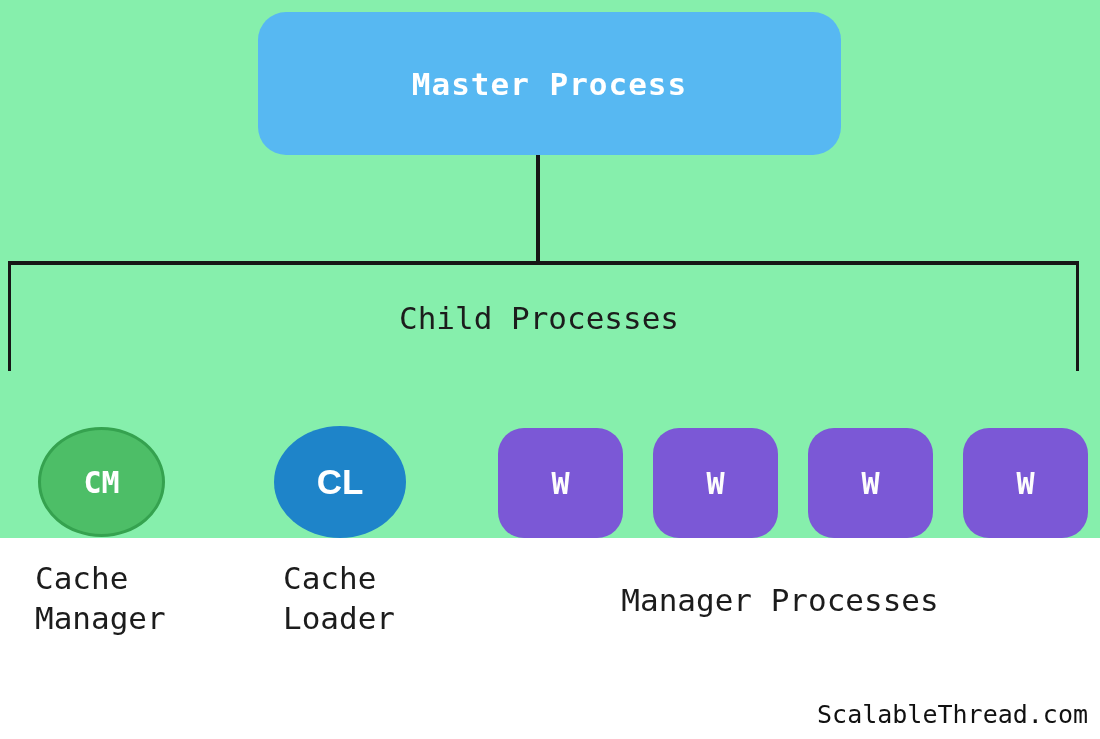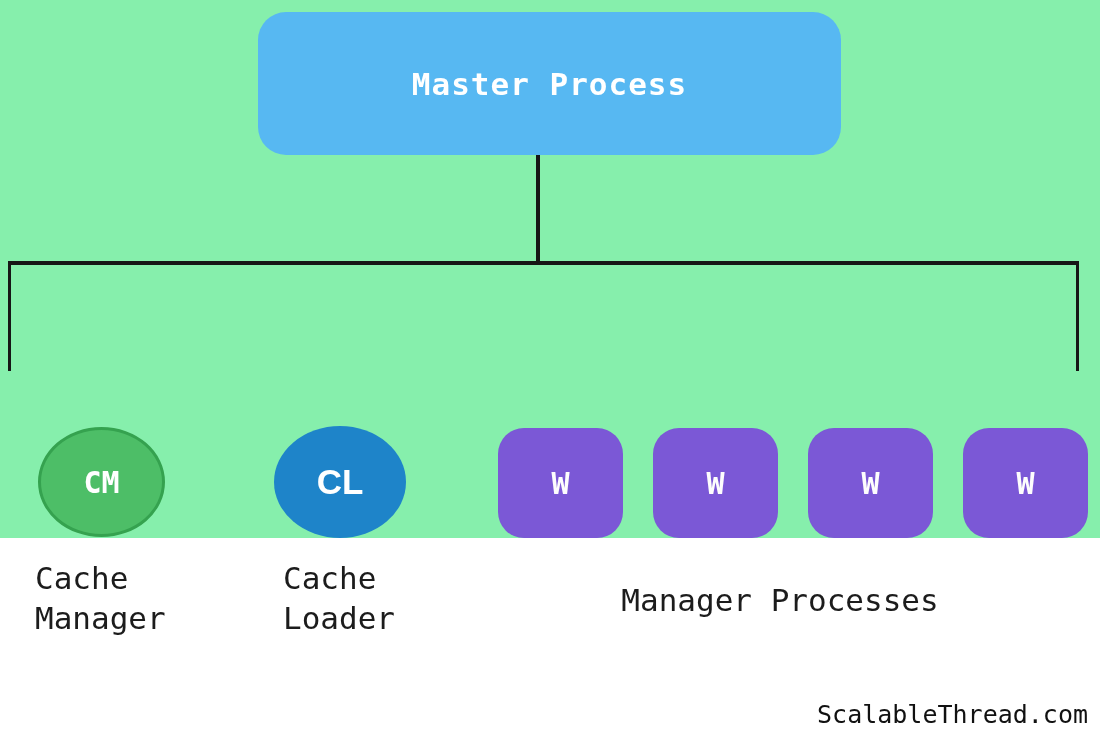--- a/index.html
+++ b/index.html
@@ -106,6 +106,7 @@
 
   <div class="bracket"></div>
 
+  <div class="child-label">Child Processes</div>
 
   <div class="ellipse cl">
     <span>CL</span>

